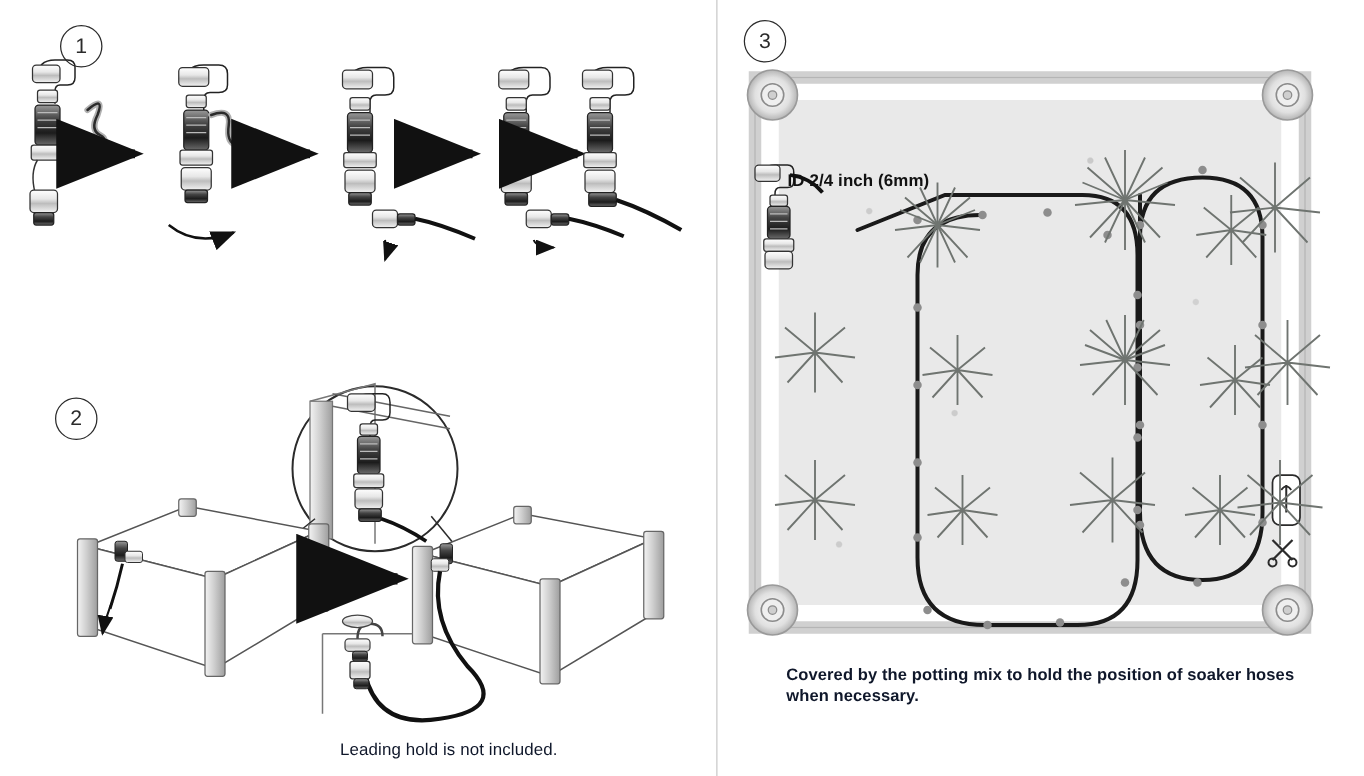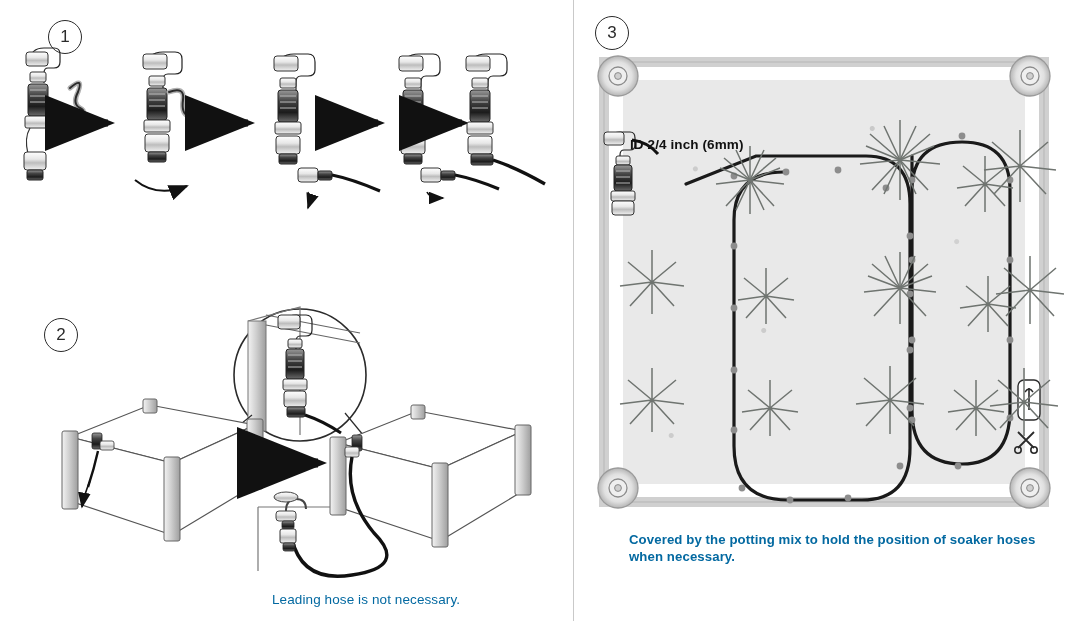--- a/index.html
+++ b/index.html
@@ -51,7 +51,7 @@
   .caption {
     position: absolute;
     font-size: 13.5px;
-    color: #0369a1;
+    color: #0f172a;
     line-height: 1.25;
     letter-spacing: 0.1px;
   }

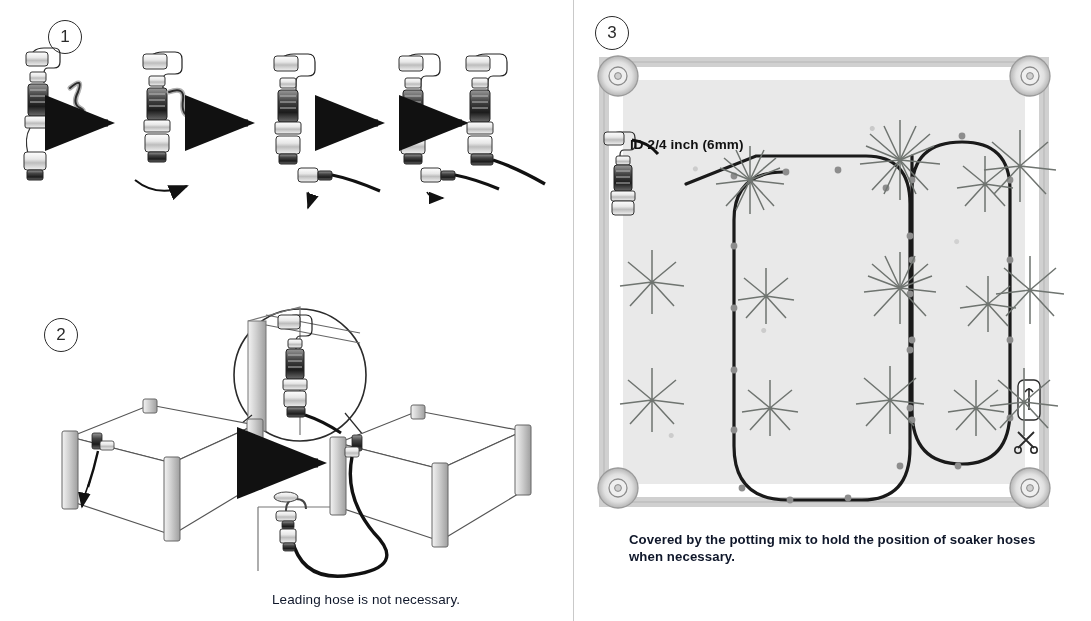--- a/index.html
+++ b/index.html
@@ -299,7 +299,7 @@
     </g>
   </svg>
 
-  <div class="caption" id="caption-leading-hose">Leading hose is not necessary.</div>
+  <div class="caption" id="caption-leading-hose">Leading hold is not included.</div>
 
   <div class="step-circle" id="step3-circle">3</div>
 

